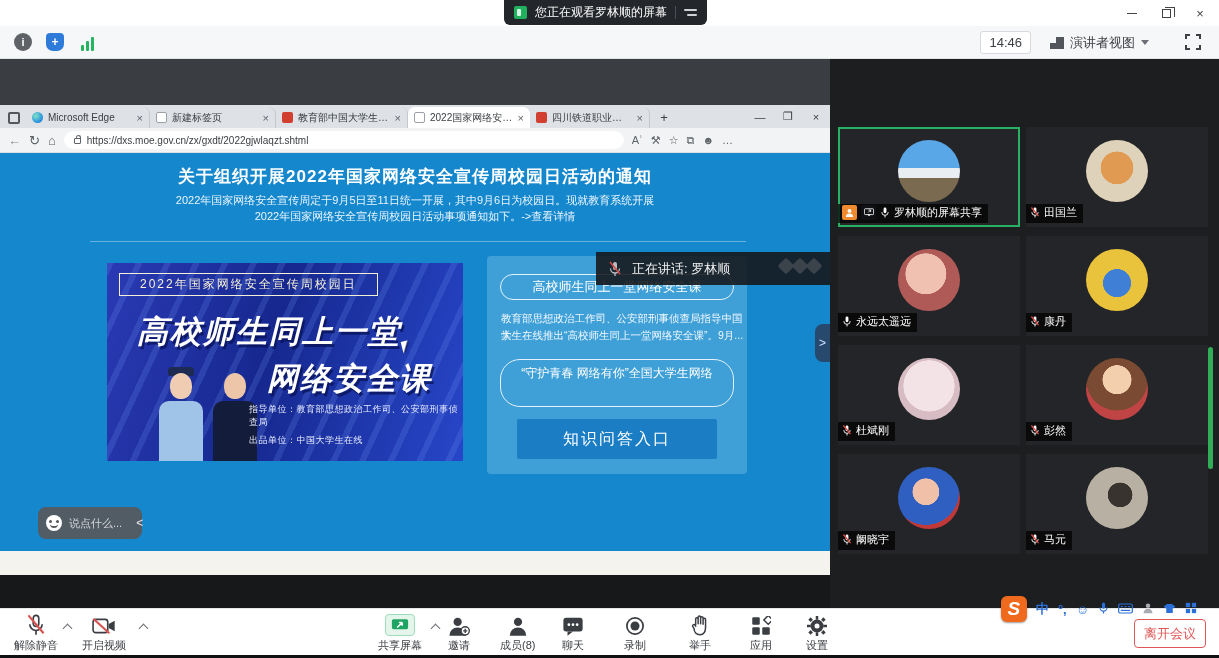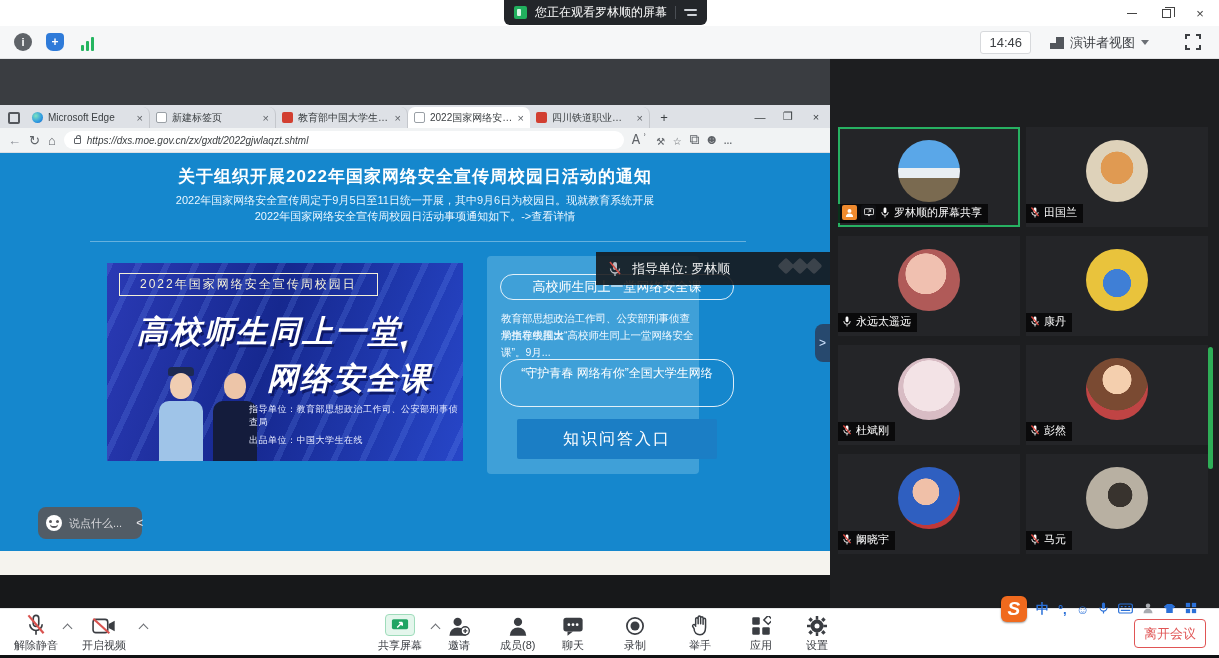--- a/index.html
+++ b/index.html
@@ -64,7 +64,7 @@
   .addrbar { height:25px; background:#f1f3f4; border-bottom:1px solid #dcdfe3; display:flex; align-items:center; padding:0 8px; gap:8px; }
   .nav { color:#8a8e94; font-size:13px; }
   .nav.dark { color:#5f6368; }
-  .urlpill { flex:1; max-width:560px; height:18px; background:#fff; border-radius:10px; display:flex; align-items:center; padding:0 10px; gap:6px; font-size:10px; color:#3c4043;font-style:italic; }
+  .urlpill { flex:1; max-width:560px; height:18px; background:#fff; border-radius:10px; display:flex; align-items:center; padding:0 10px; gap:6px; font-size:10px; color:#3c4043; }
   .lock { width:7px; height:6px; border:1px solid #5f6368; border-radius:1px; position:relative; margin-top:2px; }
   .lock::before { content:""; position:absolute; left:1px; top:-4px; width:3px; height:3px; border:1px solid #5f6368; border-bottom:none; border-radius:3px 3px 0 0; }
   .addr-ic { color:#5f6368; font-size:14px;font-family:Liberation Mono, monospace; }

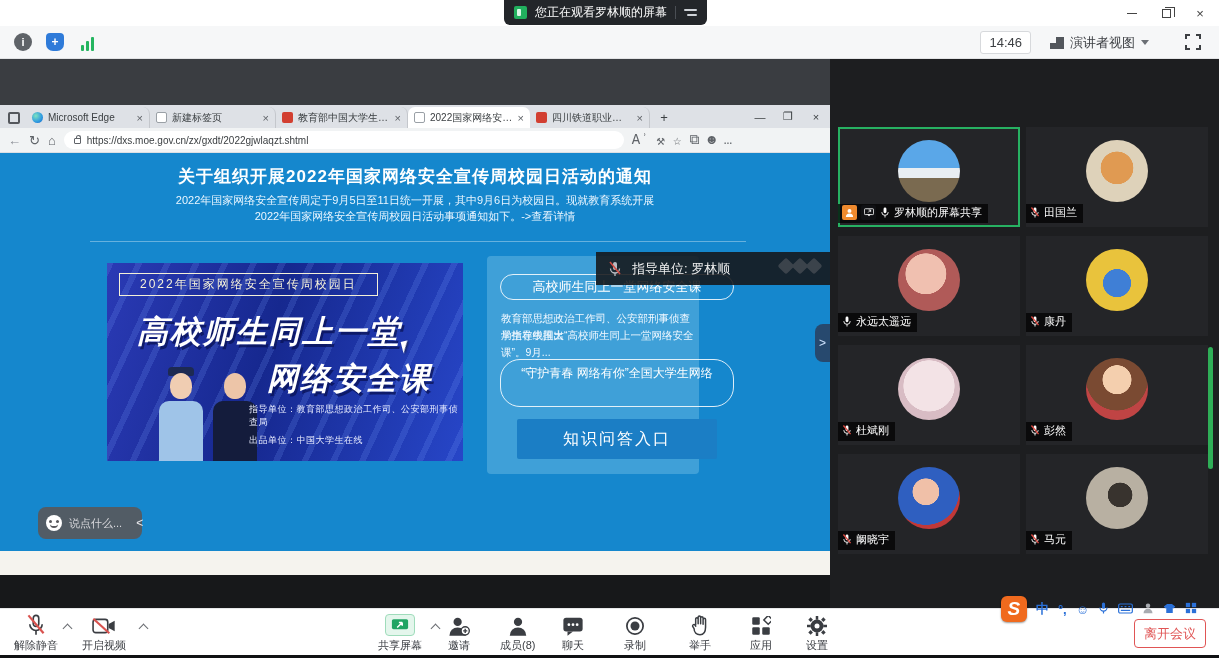--- a/index.html
+++ b/index.html
@@ -67,7 +67,7 @@
   .urlpill { flex:1; max-width:560px; height:18px; background:#fff; border-radius:10px; display:flex; align-items:center; padding:0 10px; gap:6px; font-size:10px; color:#3c4043; }
   .lock { width:7px; height:6px; border:1px solid #5f6368; border-radius:1px; position:relative; margin-top:2px; }
   .lock::before { content:""; position:absolute; left:1px; top:-4px; width:3px; height:3px; border:1px solid #5f6368; border-bottom:none; border-radius:3px 3px 0 0; }
-  .addr-ic { color:#5f6368; font-size:14px;font-family:Liberation Mono, monospace; }
+  .addr-ic { color:#5f6368; font-size:11px; }
 
   
   .page { position:absolute; left:0; top:48px; width:830px; height:398px; background:#1587cd; overflow:hidden; }

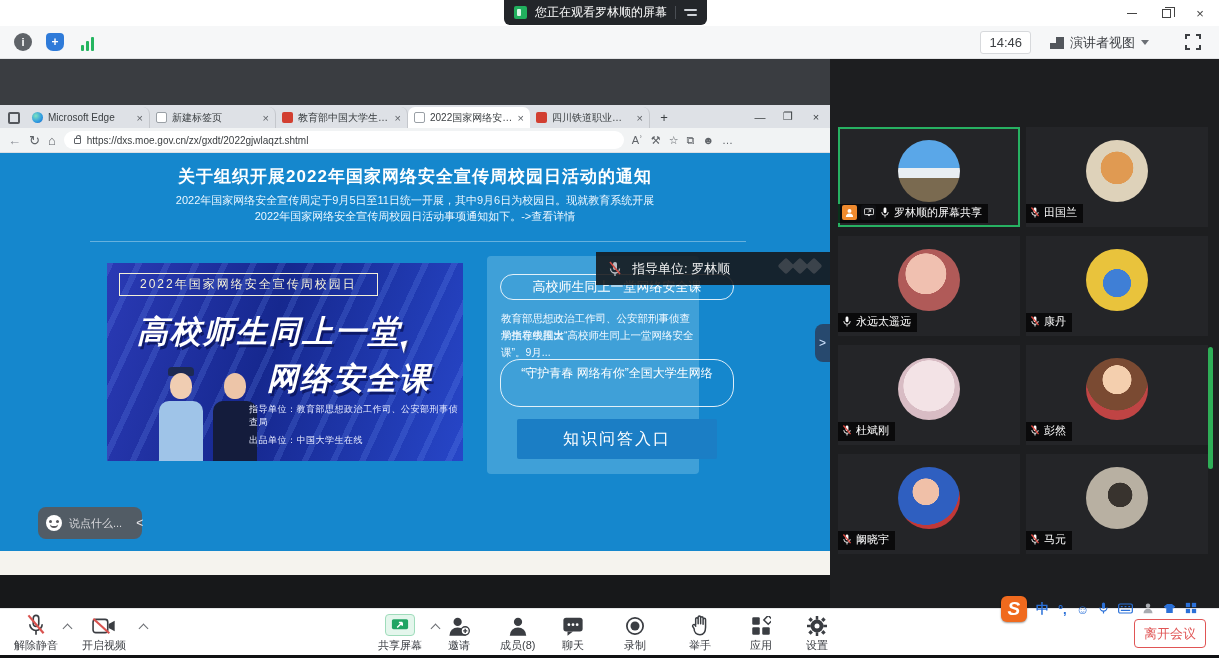--- a/index.html
+++ b/index.html
@@ -357,7 +357,7 @@
       <line x1="7" y1="12" x2="7" y2="15" stroke="#b9bcc2" stroke-width="1.3"></line>
       <line x1="2" y1="1" x2="12" y2="13" stroke="#d04a42" stroke-width="1.6"></line>
     </svg>
-    <span class="toast-text">指导单位: 罗林顺</span>
+    <span class="toast-text">正在讲话: 罗林顺</span>
     <span class="wmark">
         <i></i>
         <i></i>

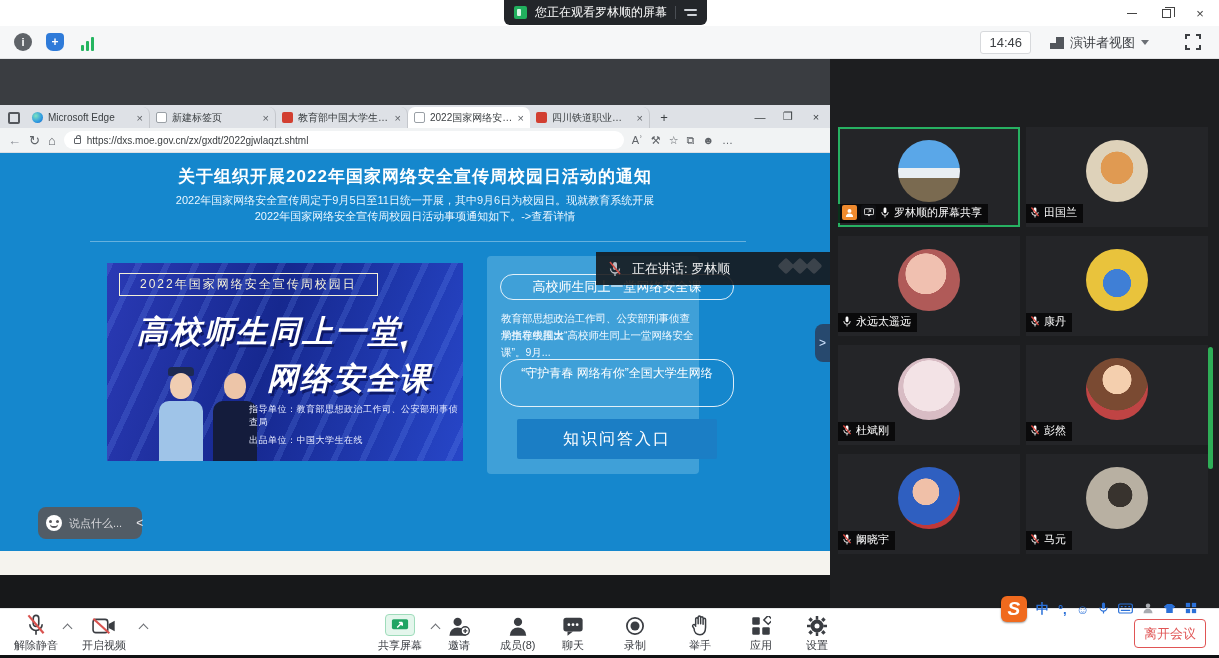--- a/index.html
+++ b/index.html
@@ -86,7 +86,7 @@
   .p-body { width:44px; height:60px; border-radius:10px 10px 0 0; margin:2px auto 0; }
   .police .p-body { background:#9fc4e8; }
   .suit .p-body { background:#141c3c; }
-  .panel { position:absolute; left:487px; top:103px; width:212px; height:218px; background:#3fa0d8; border-radius:4px; }
+  .panel { position:absolute; left:487px; top:103px; width:260px; height:218px; background:#3fa0d8; border-radius:4px; }
   .pill { border:1px solid rgba(255,255,255,0.85); border-radius:15px; color:#fff; text-align:center; }
   .pill1 { position:absolute; left:13px; top:18px; width:234px; height:26px; line-height:24px; font-size:13px; }
   .pdesc { position:absolute; left:14px; color:#f0f8ff; font-size:10.5px; line-height:17px; }

